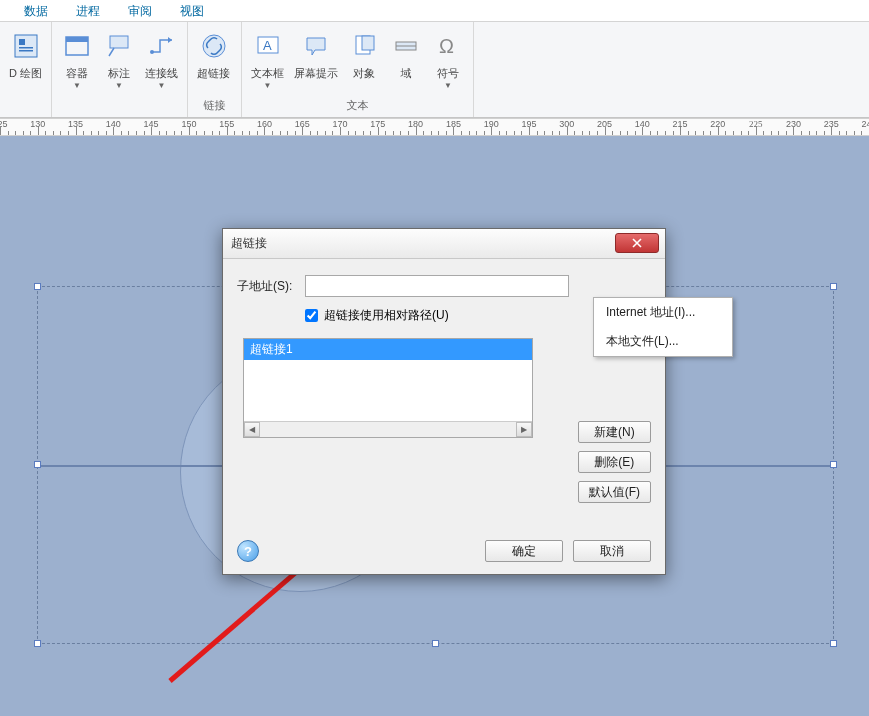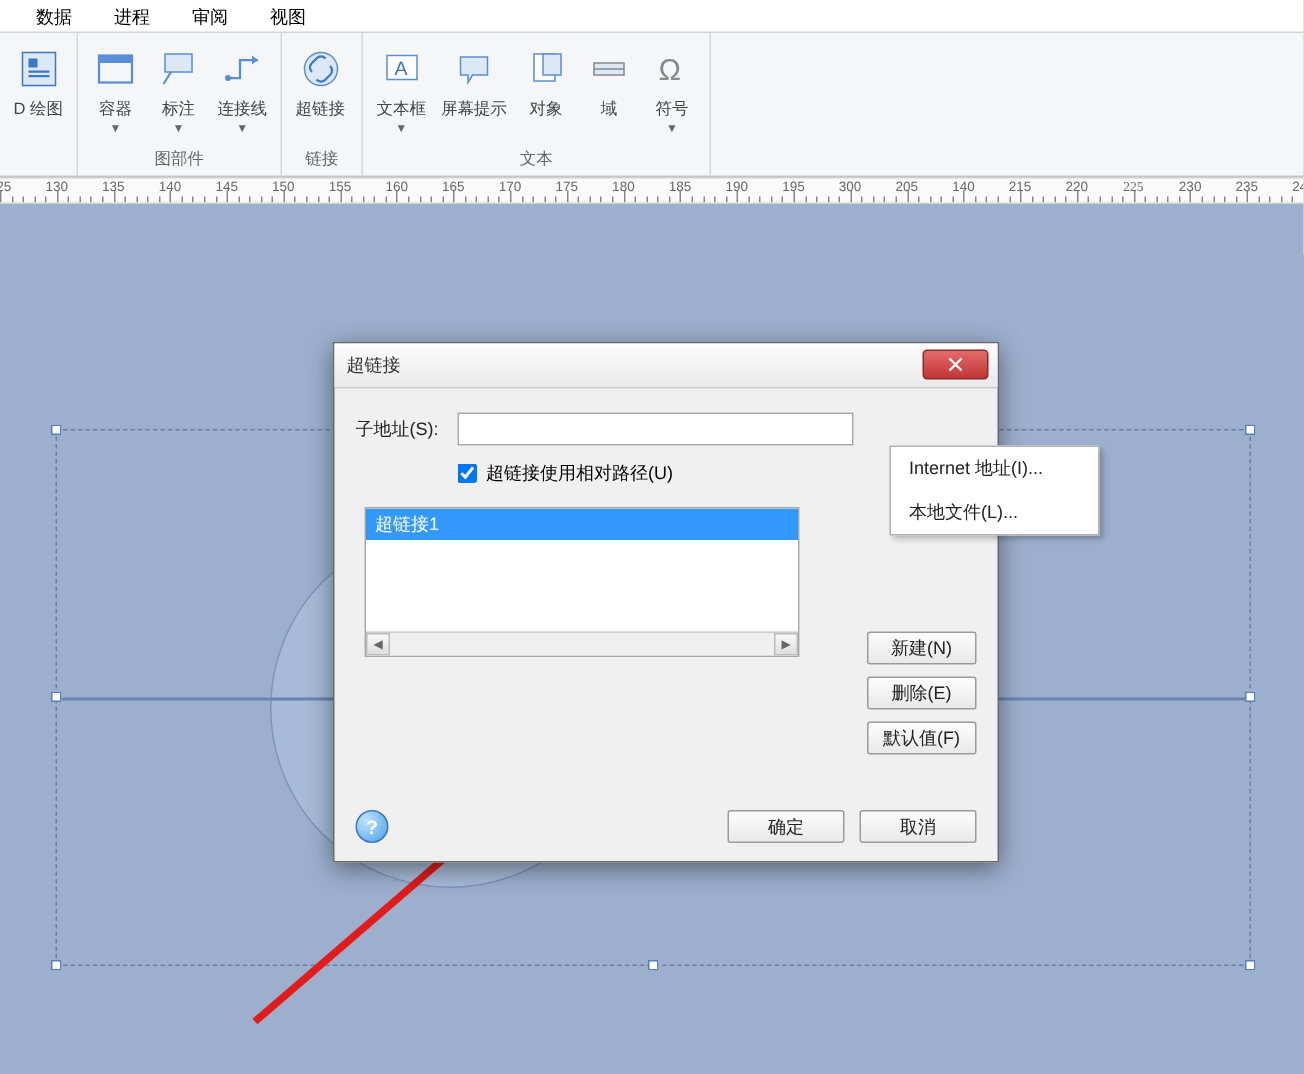--- a/index.html
+++ b/index.html
@@ -23,7 +23,7 @@
     }
     .ribbon-tab {
       padding: 3px 14px;
-      color: #000000;
+      color: #0369a1;
       cursor: default;
     }
 

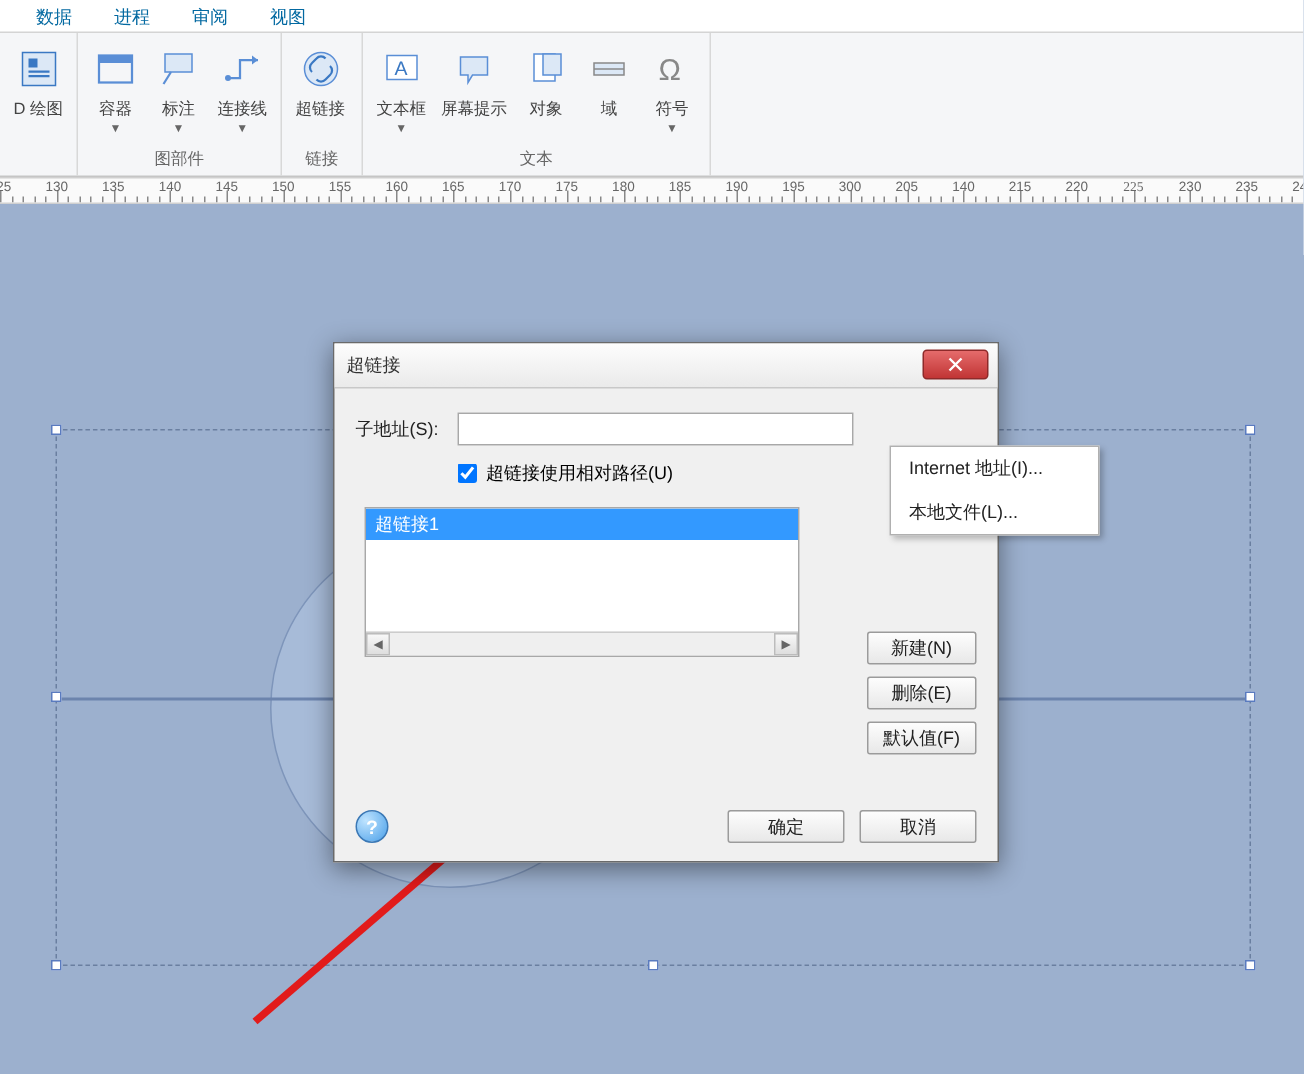--- a/index.html
+++ b/index.html
@@ -377,7 +377,6 @@
         <span class="dd">▼</span>
       </div>
     </div>
-    <div class="ribbon-group-label">图部件</div>
   </div>
 
   <div class="ribbon-group" style="min-width:54px">

